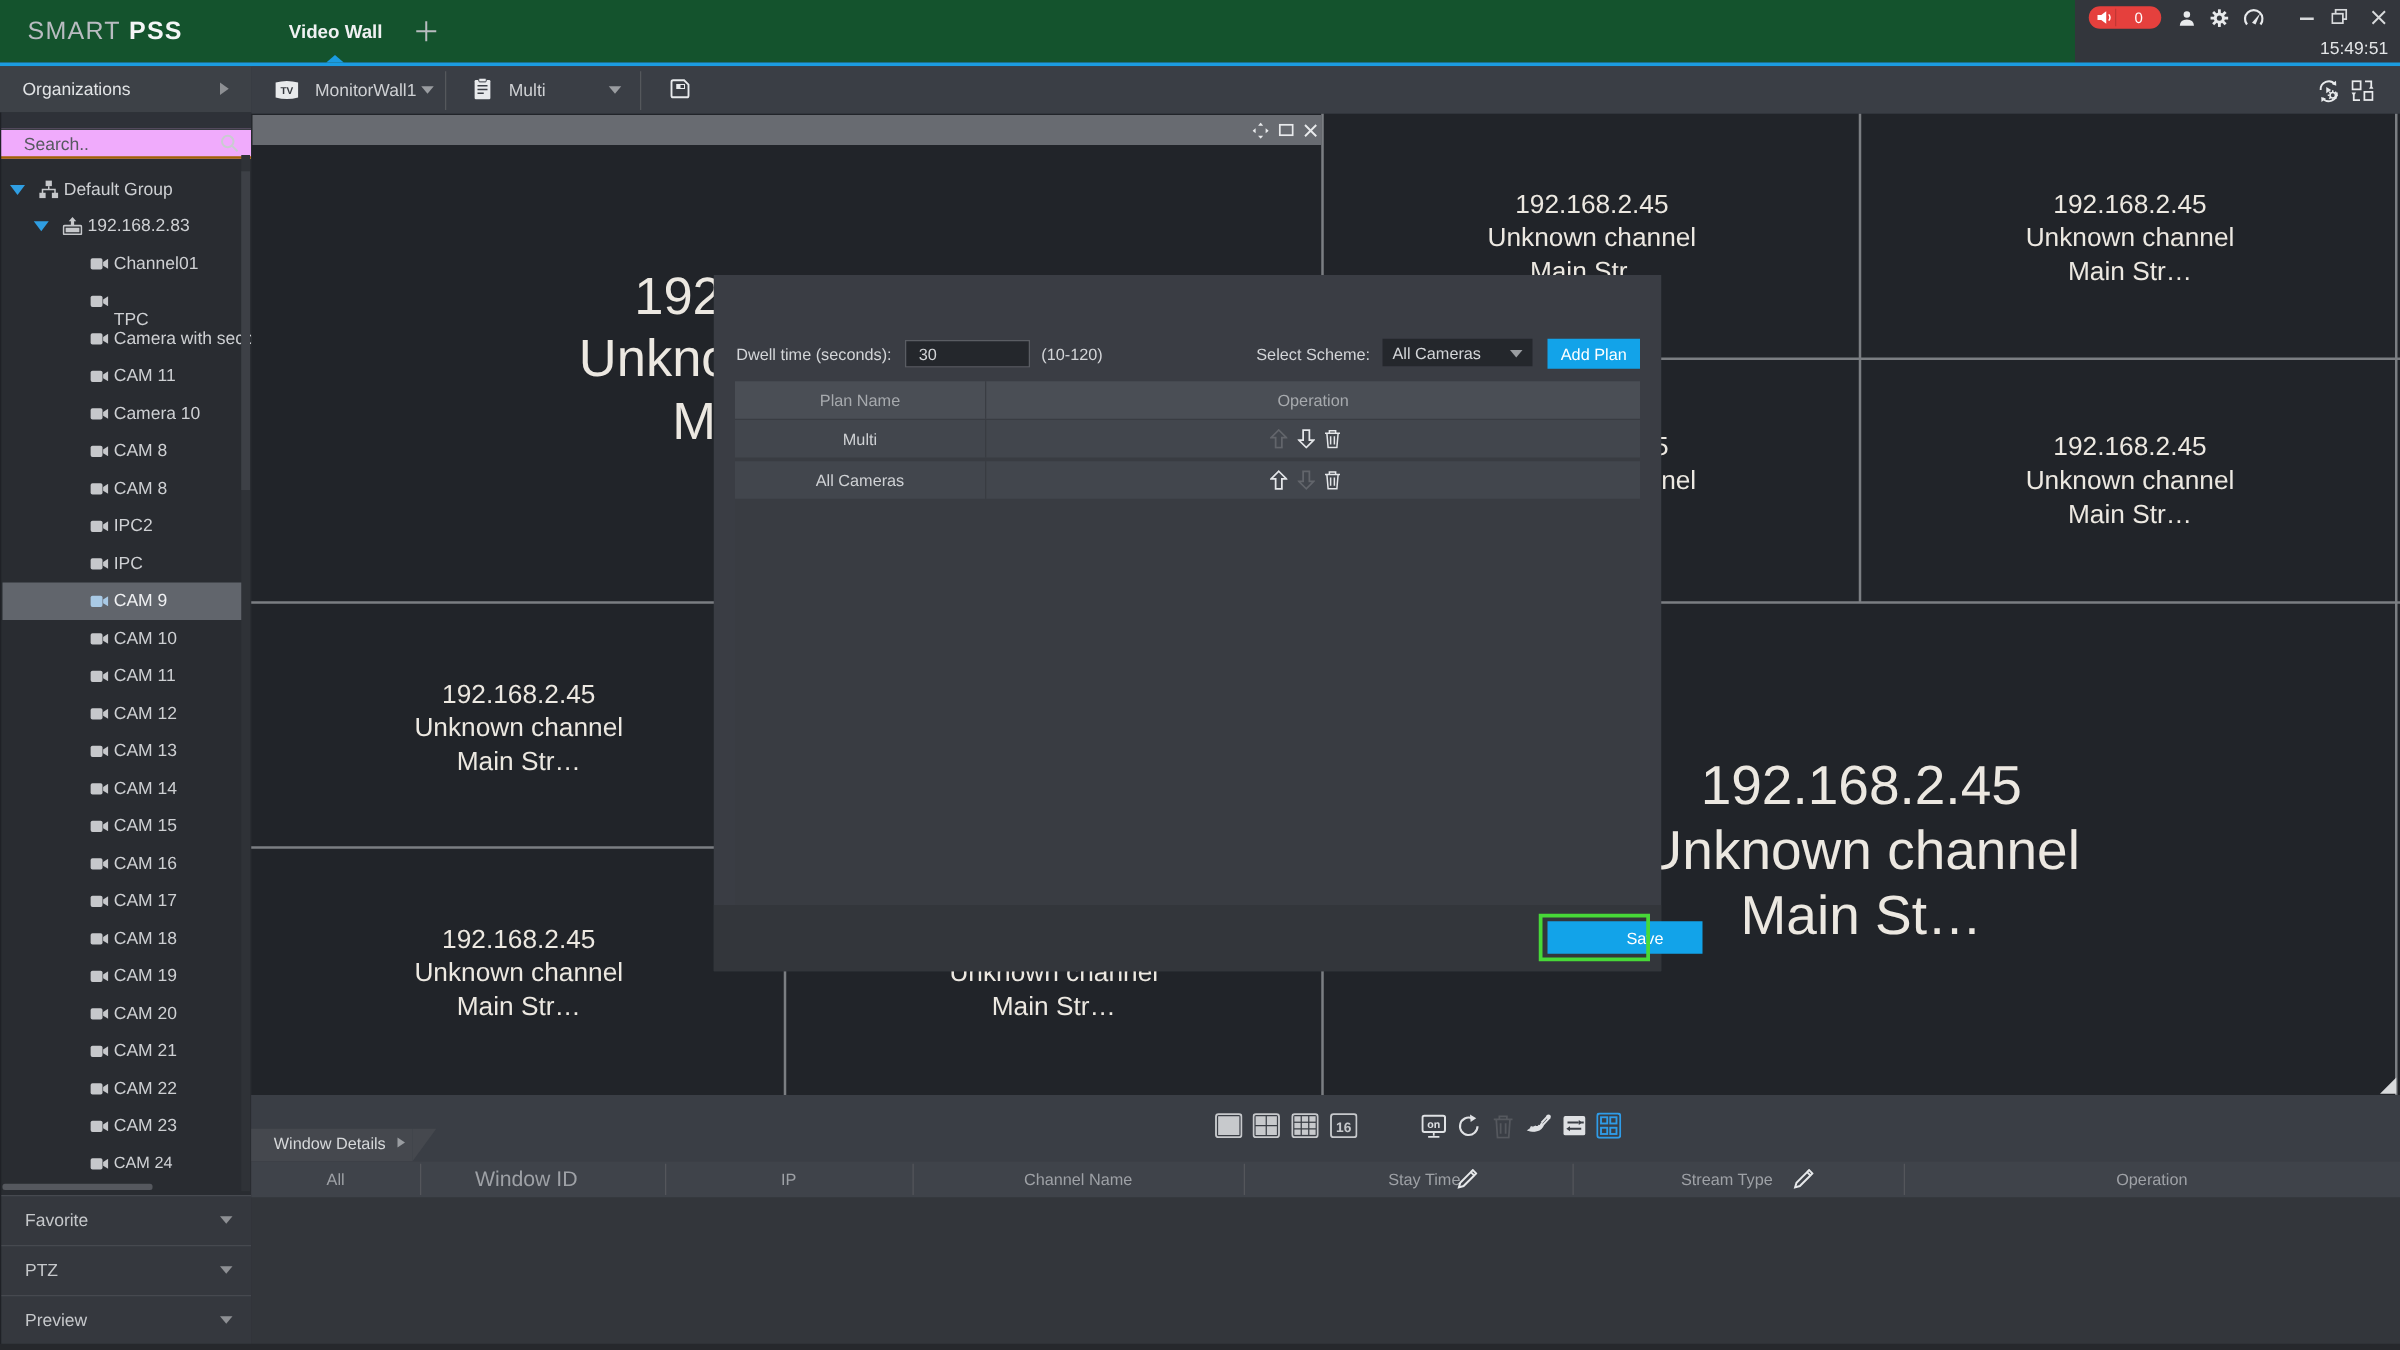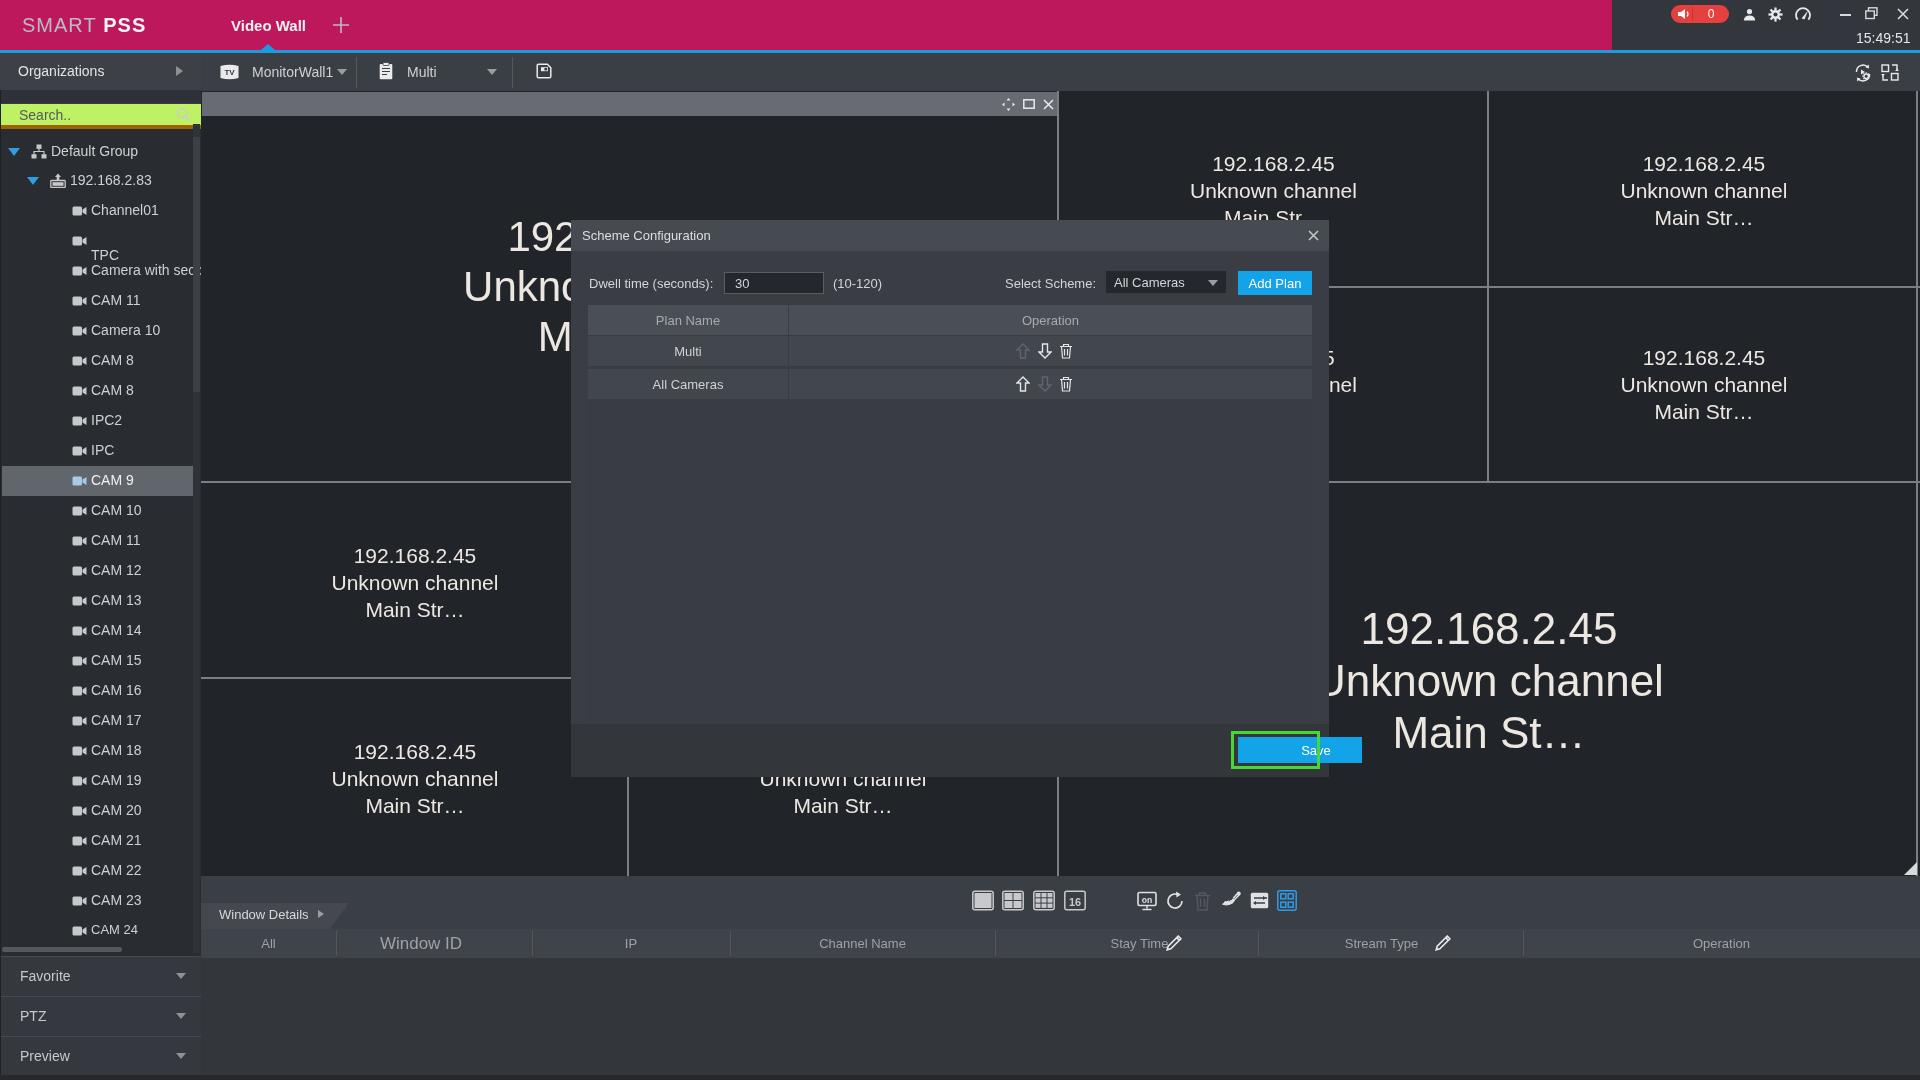--- a/index.html
+++ b/index.html
@@ -12,7 +12,7 @@
 </head>
 <body>
 
-<div class="abs" style="left:0;top:0;width:1612px;height:50px;background:#be185d;">
+<div class="abs" style="left:0;top:0;width:1612px;height:50px;background:#14532d;padding-left:48px;">
   <div class="abs" style="left:22px;top:14px;font-size:20px;letter-spacing:1px;">
     <span style="color:#b9bcc1;font-weight:400;">SMART</span><span style="color:#f4f5f6;font-weight:700;"> PSS</span>
   </div>

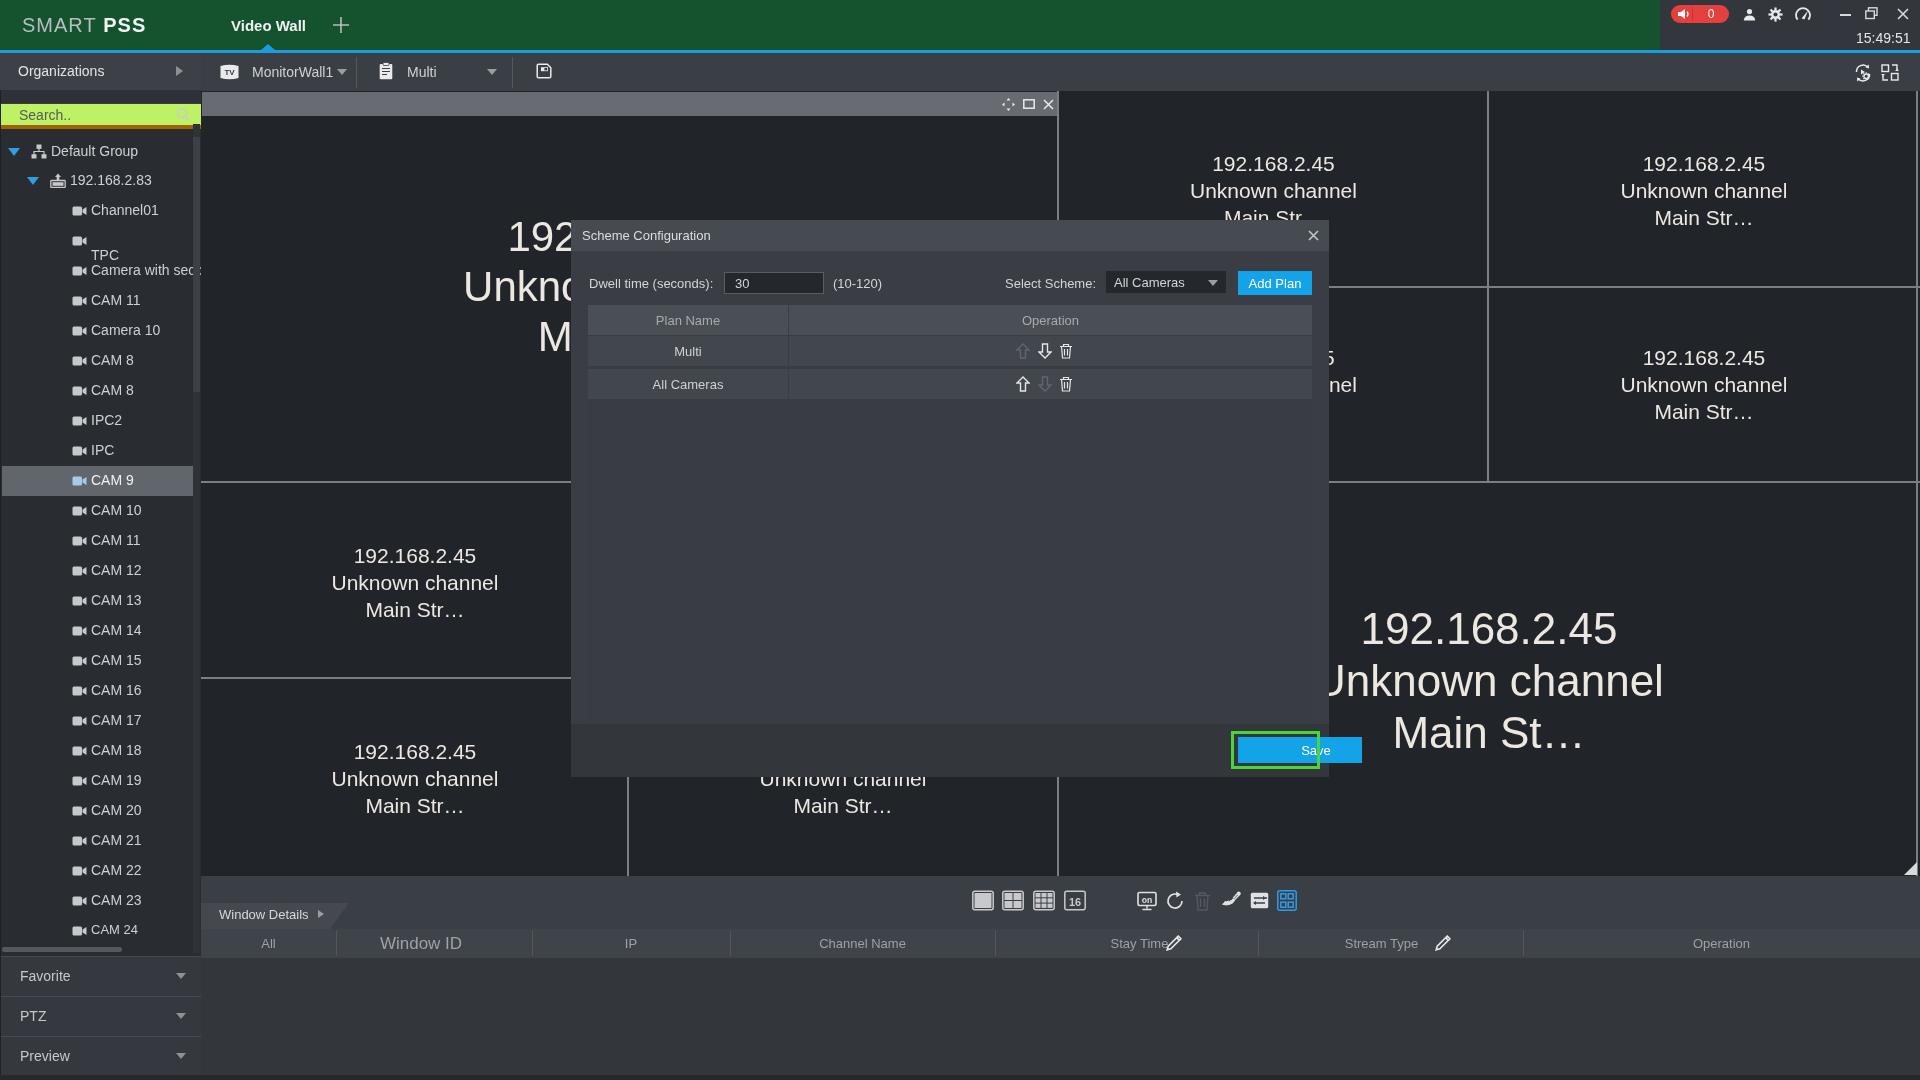--- a/index.html
+++ b/index.html
@@ -135,7 +135,7 @@
 
 <div class="abs" style="left:0;top:90px;width:201px;height:990px;background:#292c31;overflow:hidden;">
   <div class="abs" style="left:0;top:0;width:201px;height:13px;background:#2e3138;"></div>
-  <div class="abs" style="left:0;top:13px;width:201px;height:21px;background:#bef264;border-top:1px solid #393c42;border-bottom:4px solid #a16207;">
+  <div class="abs" style="left:0;top:13px;width:201px;height:21px;background:#f0abfc;border-top:1px solid #393c42;border-bottom:2px solid #a16207;">
     <div class="abs" style="left:19px;top:3px;font-size:14px;color:#56595f;">Search..</div>
     <svg class="abs" style="left:176px;top:3px;" width="15" height="15" viewBox="0 0 15 15">
       <circle cx="6.2" cy="6.2" r="4.6" fill="none" stroke="#c9ccd0" stroke-width="1.6"></circle>

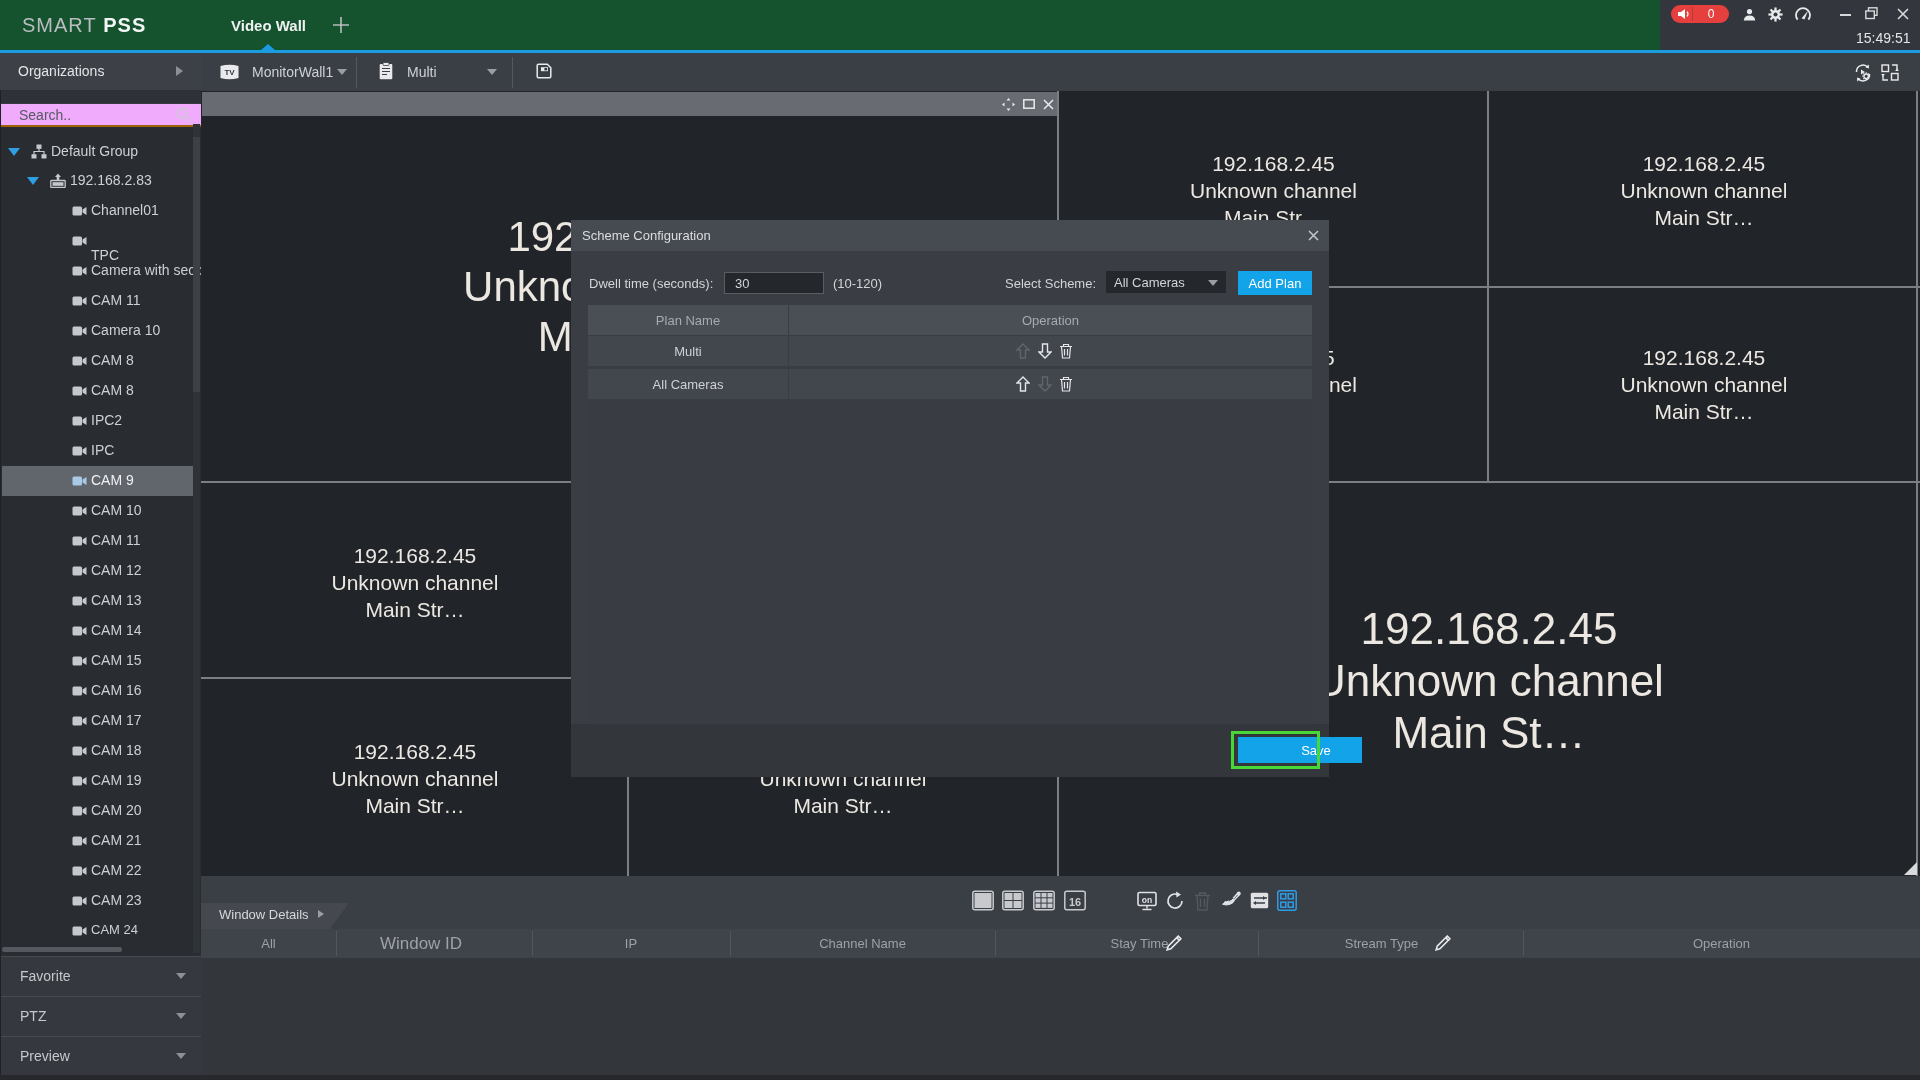--- a/index.html
+++ b/index.html
@@ -449,12 +449,6 @@
 <div class="abs" style="left:0;top:1075px;width:1920px;height:5px;background:#26282c;"></div>
 
 <div class="abs" style="left:571px;top:220px;width:758px;height:557px;background:#3a3d44;">
-  <div class="abs" style="left:0;top:0;width:758px;height:31px;background:#464a51;">
-    <div class="abs" style="left:11px;top:8px;font-size:13px;color:#dcdee0;">Scheme Configuration</div>
-    <svg class="abs" style="left:737px;top:10px;" width="11" height="11" viewBox="0 0 11 11">
-      <path d="M1 1 L10 10 M10 1 L1 10" stroke="#c6c8cb" stroke-width="1.5"></path>
-    </svg>
-  </div>
   <div class="abs" style="left:18px;top:56px;font-size:13px;color:#d3d5d8;">Dwell time (seconds):</div>
   <div class="abs" style="left:153px;top:52px;width:98px;height:20px;background:#24272c;border:1px solid #5a5d63;">
     <div class="abs" style="left:10px;top:3px;font-size:13px;color:#d3d5d8;">30</div>

